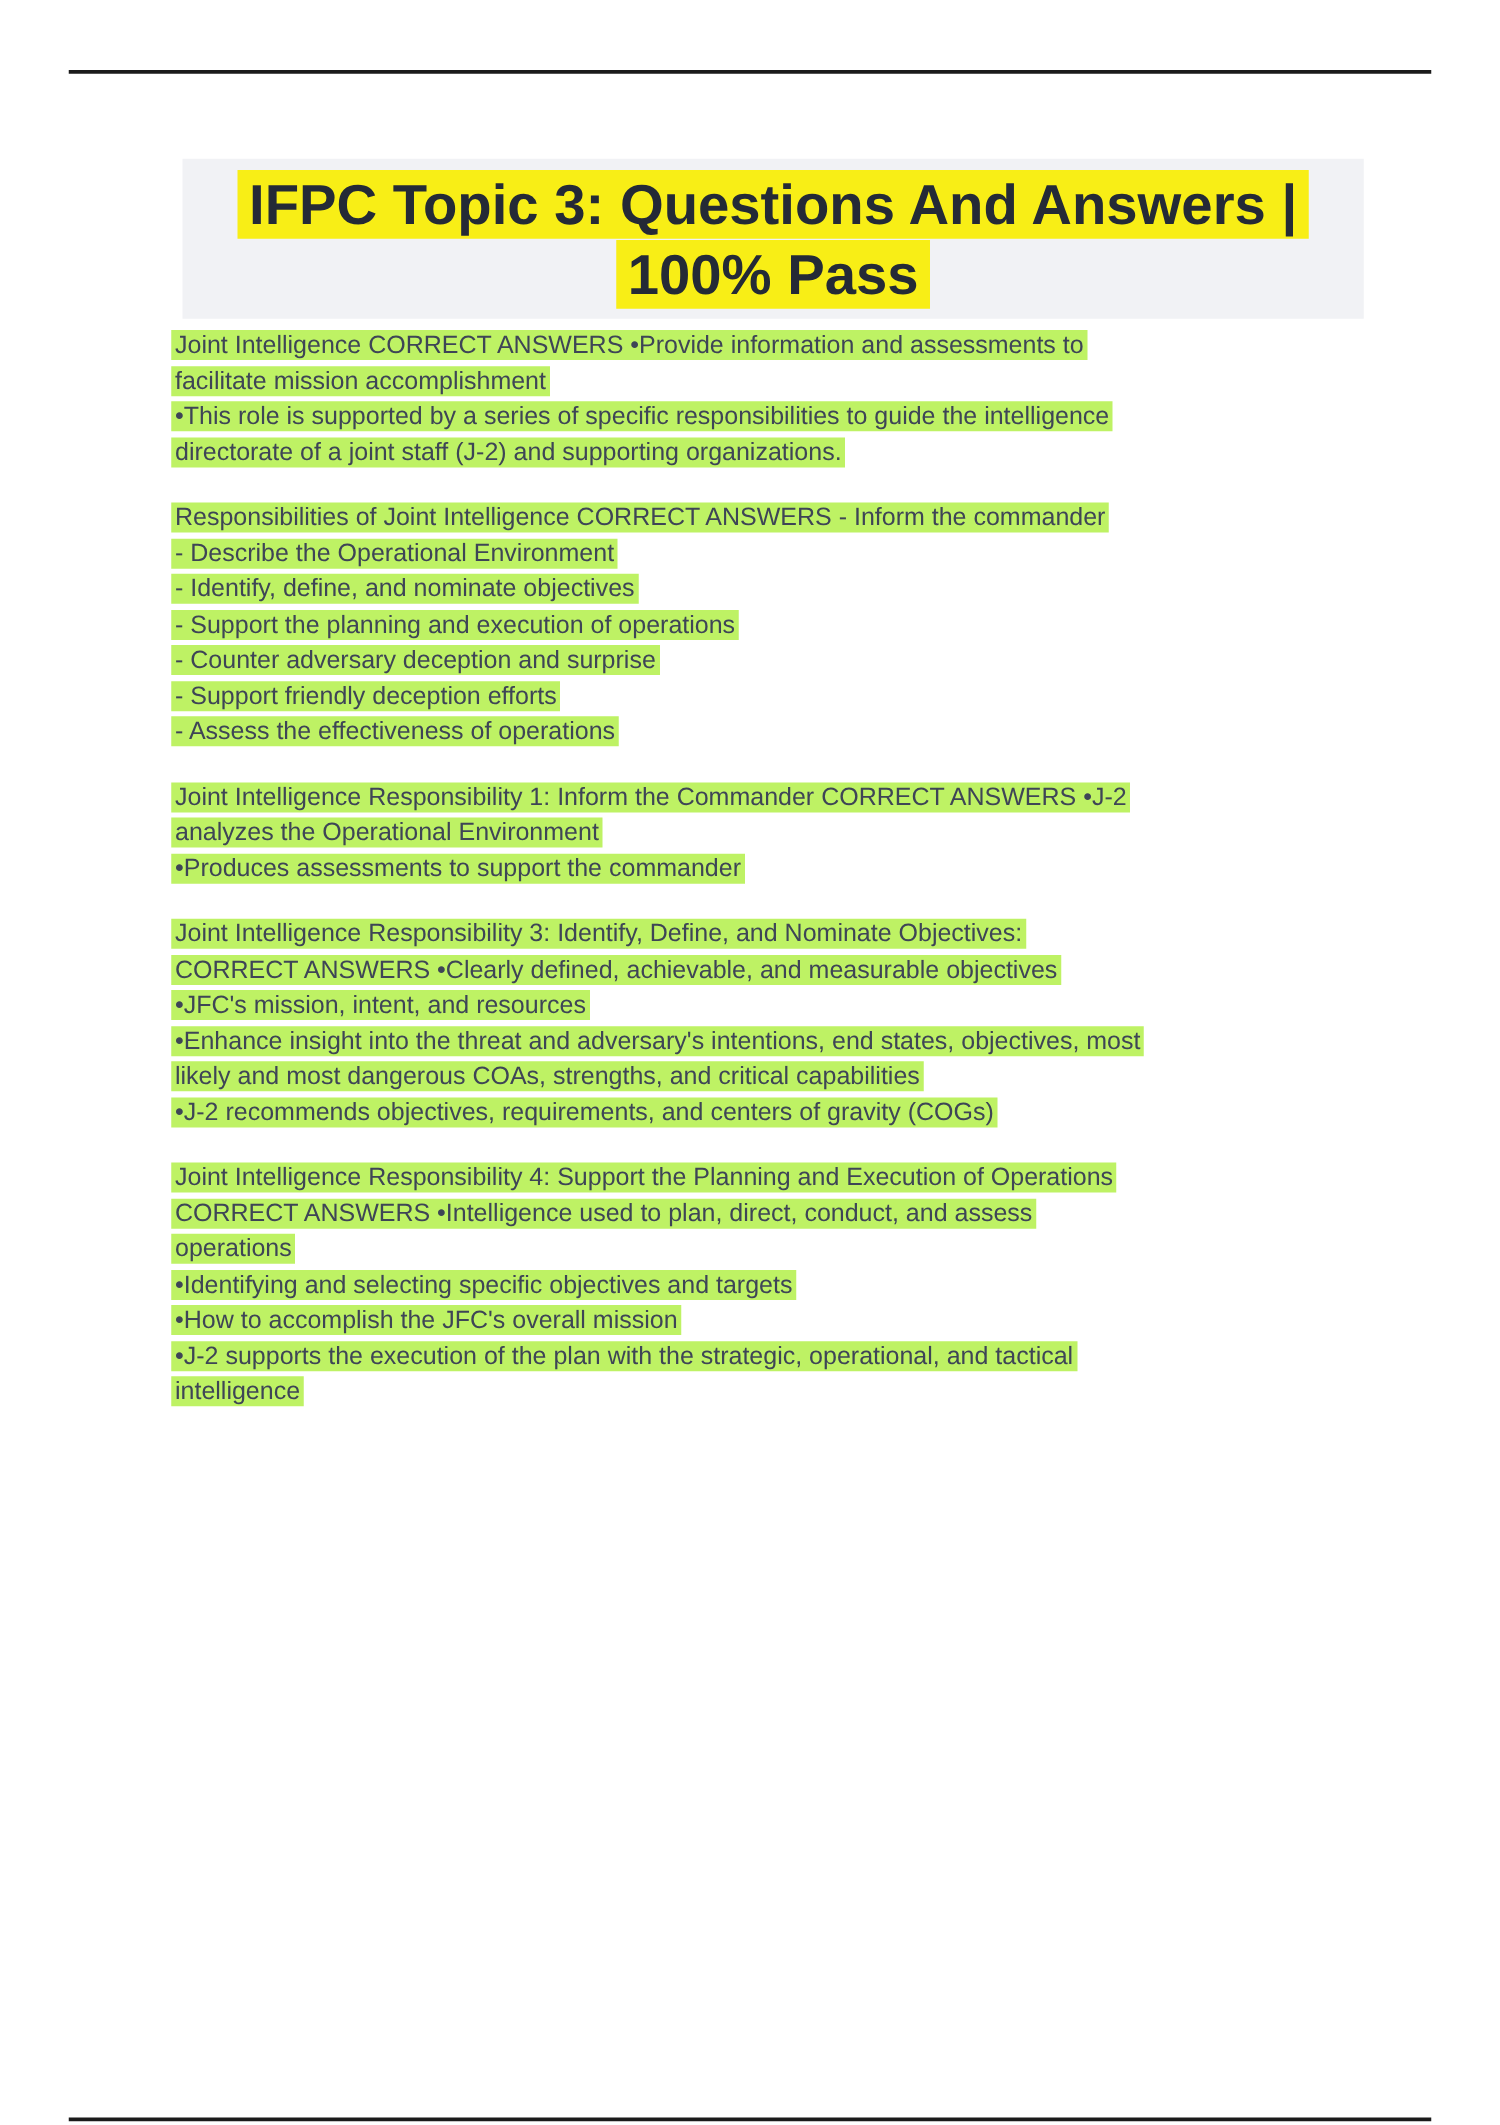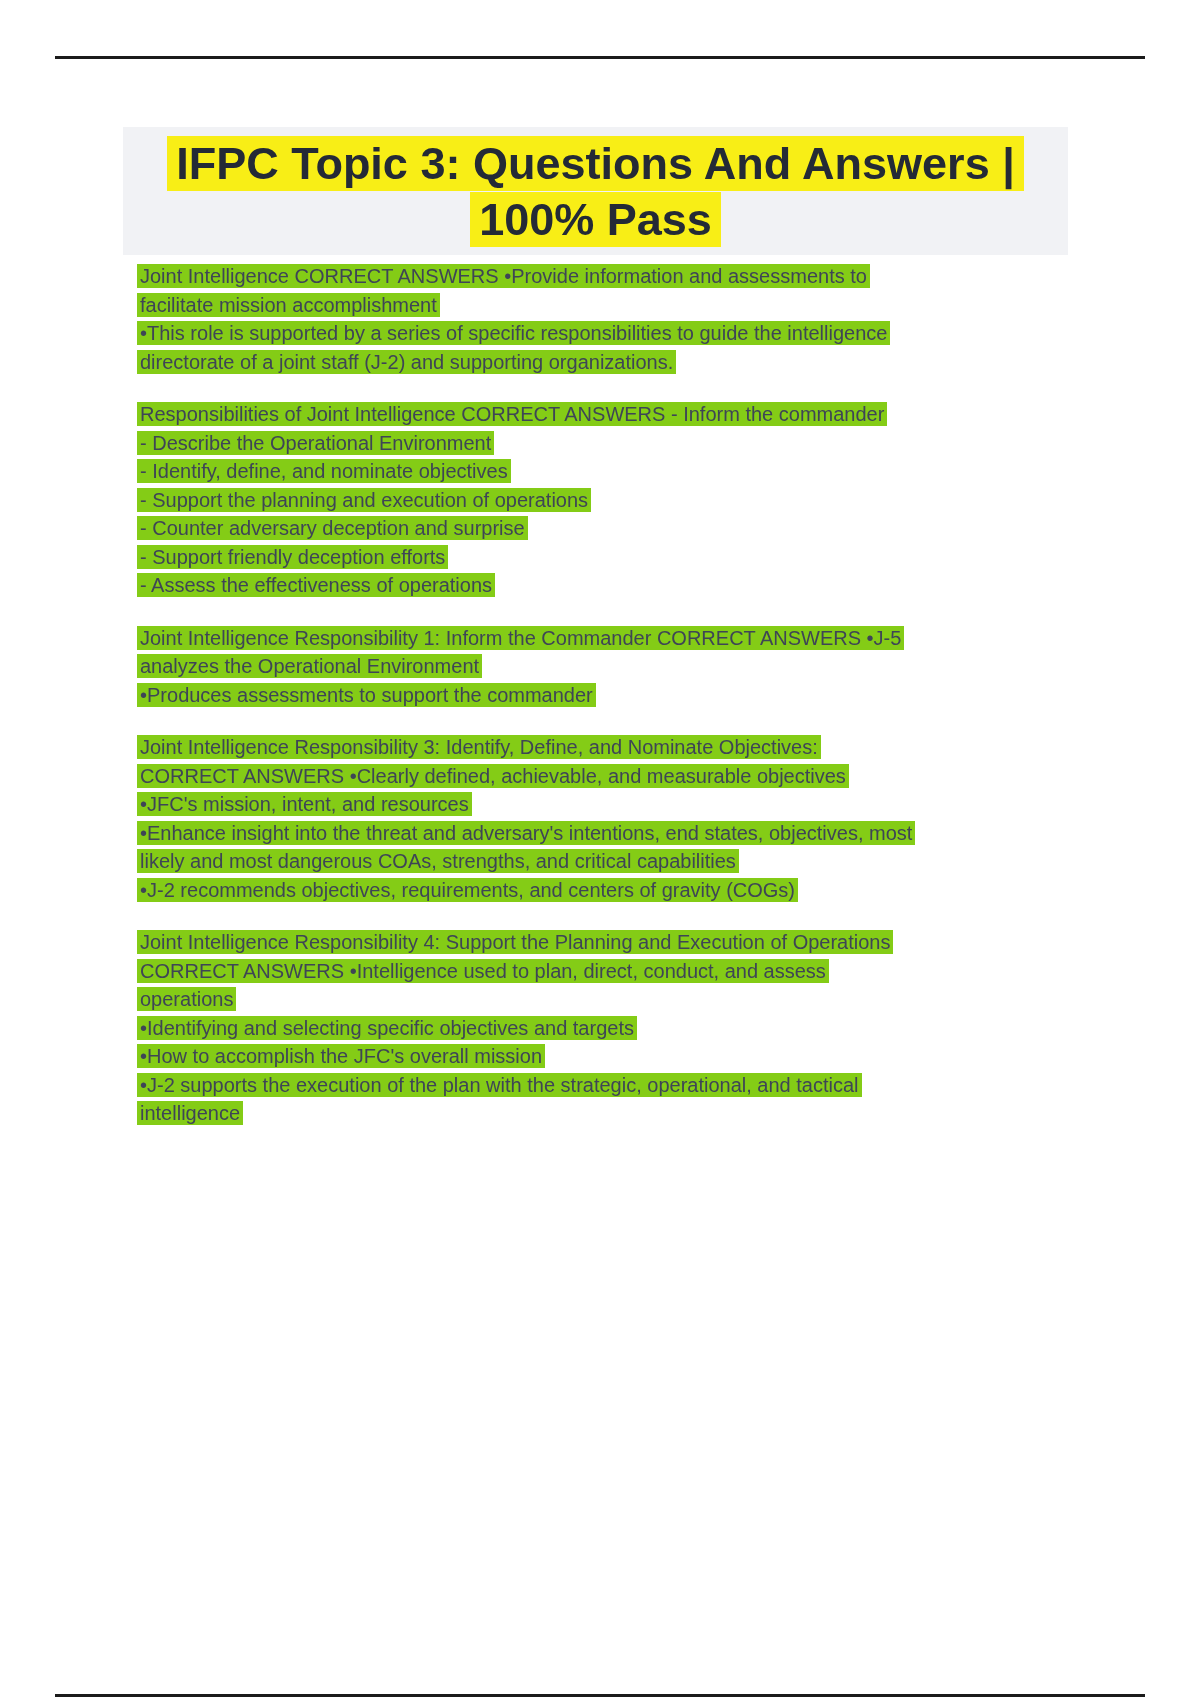--- a/index.html
+++ b/index.html
@@ -23,7 +23,7 @@
 
   .title-block {
     position: absolute;
-    left: 123px;
+    left: 146px;
     top: 127px;
     width: 945px;
     background: #f1f2f5;

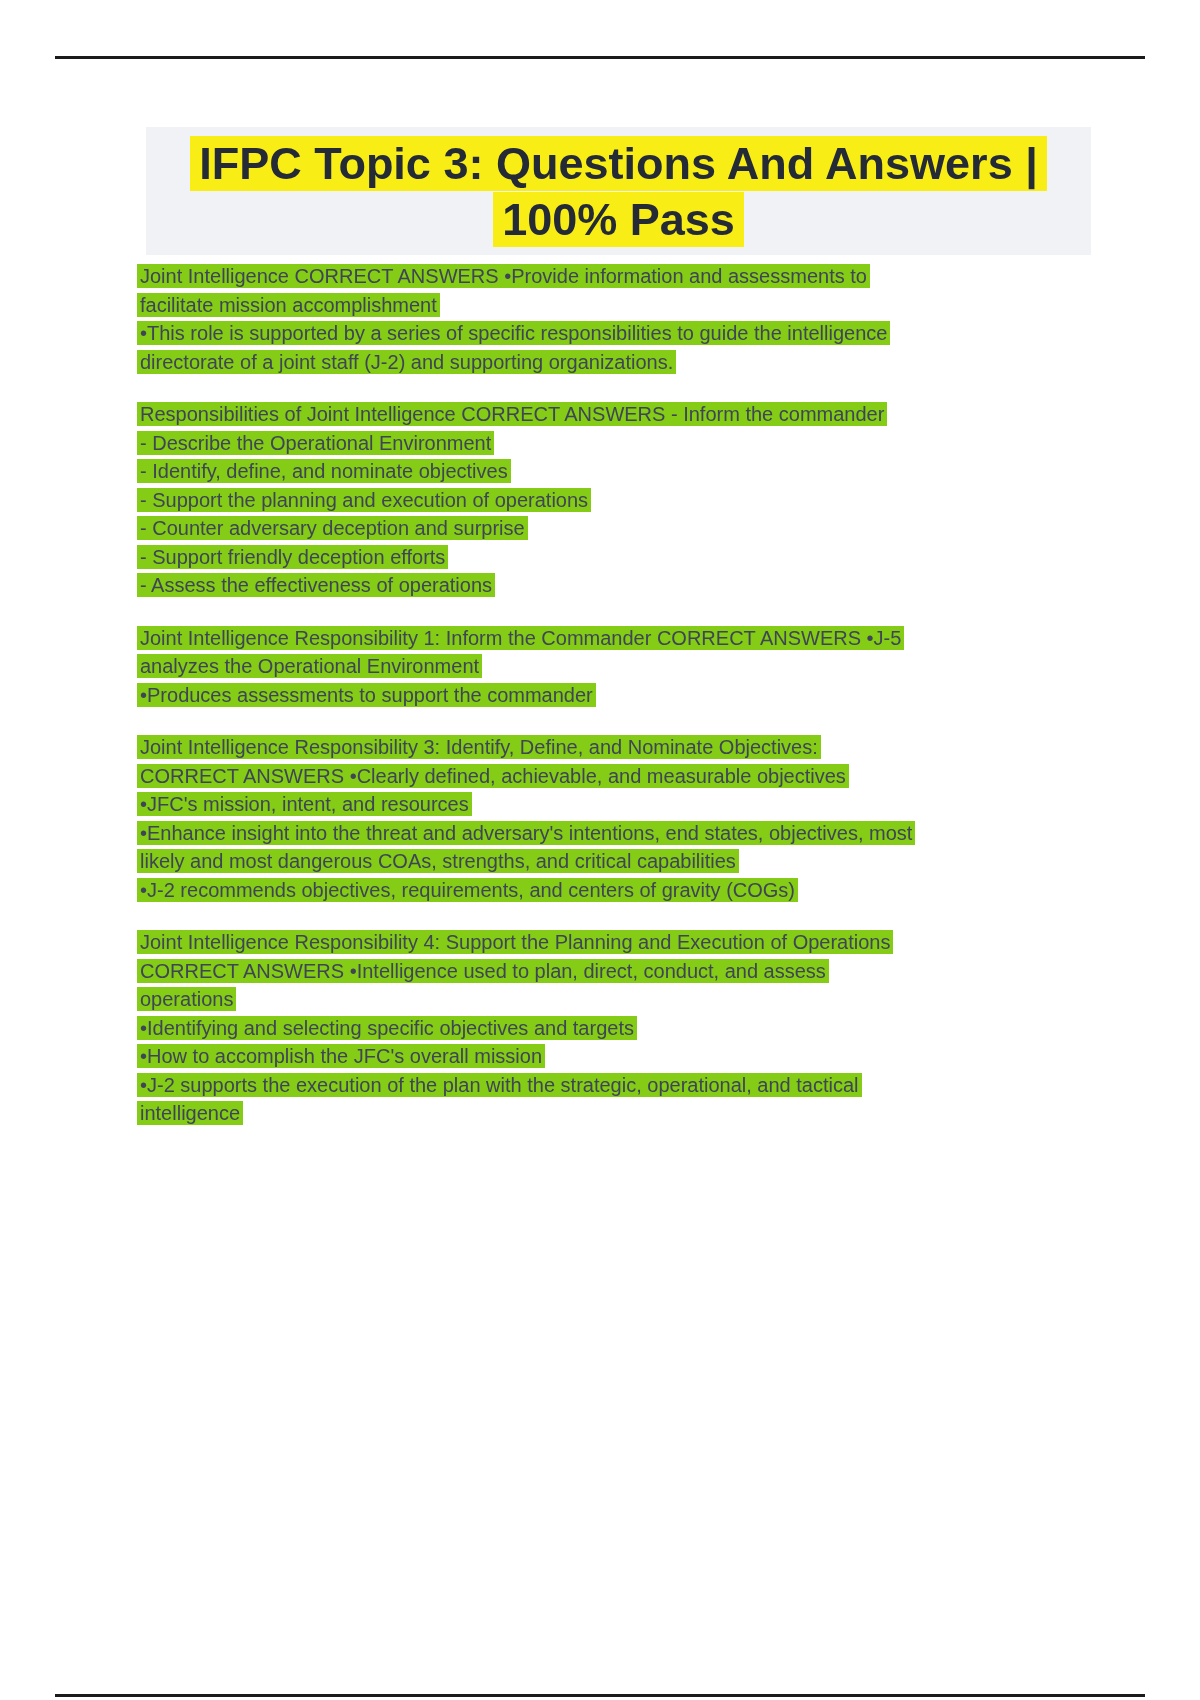--- a/index.html
+++ b/index.html
@@ -60,7 +60,7 @@
     white-space: pre-line;
   }
   .hl-line {
-    background: #84cc16;
+    background: #bef264;
     padding: 1px 3px;
     -webkit-box-decoration-break: clone;
     box-decoration-break: clone;

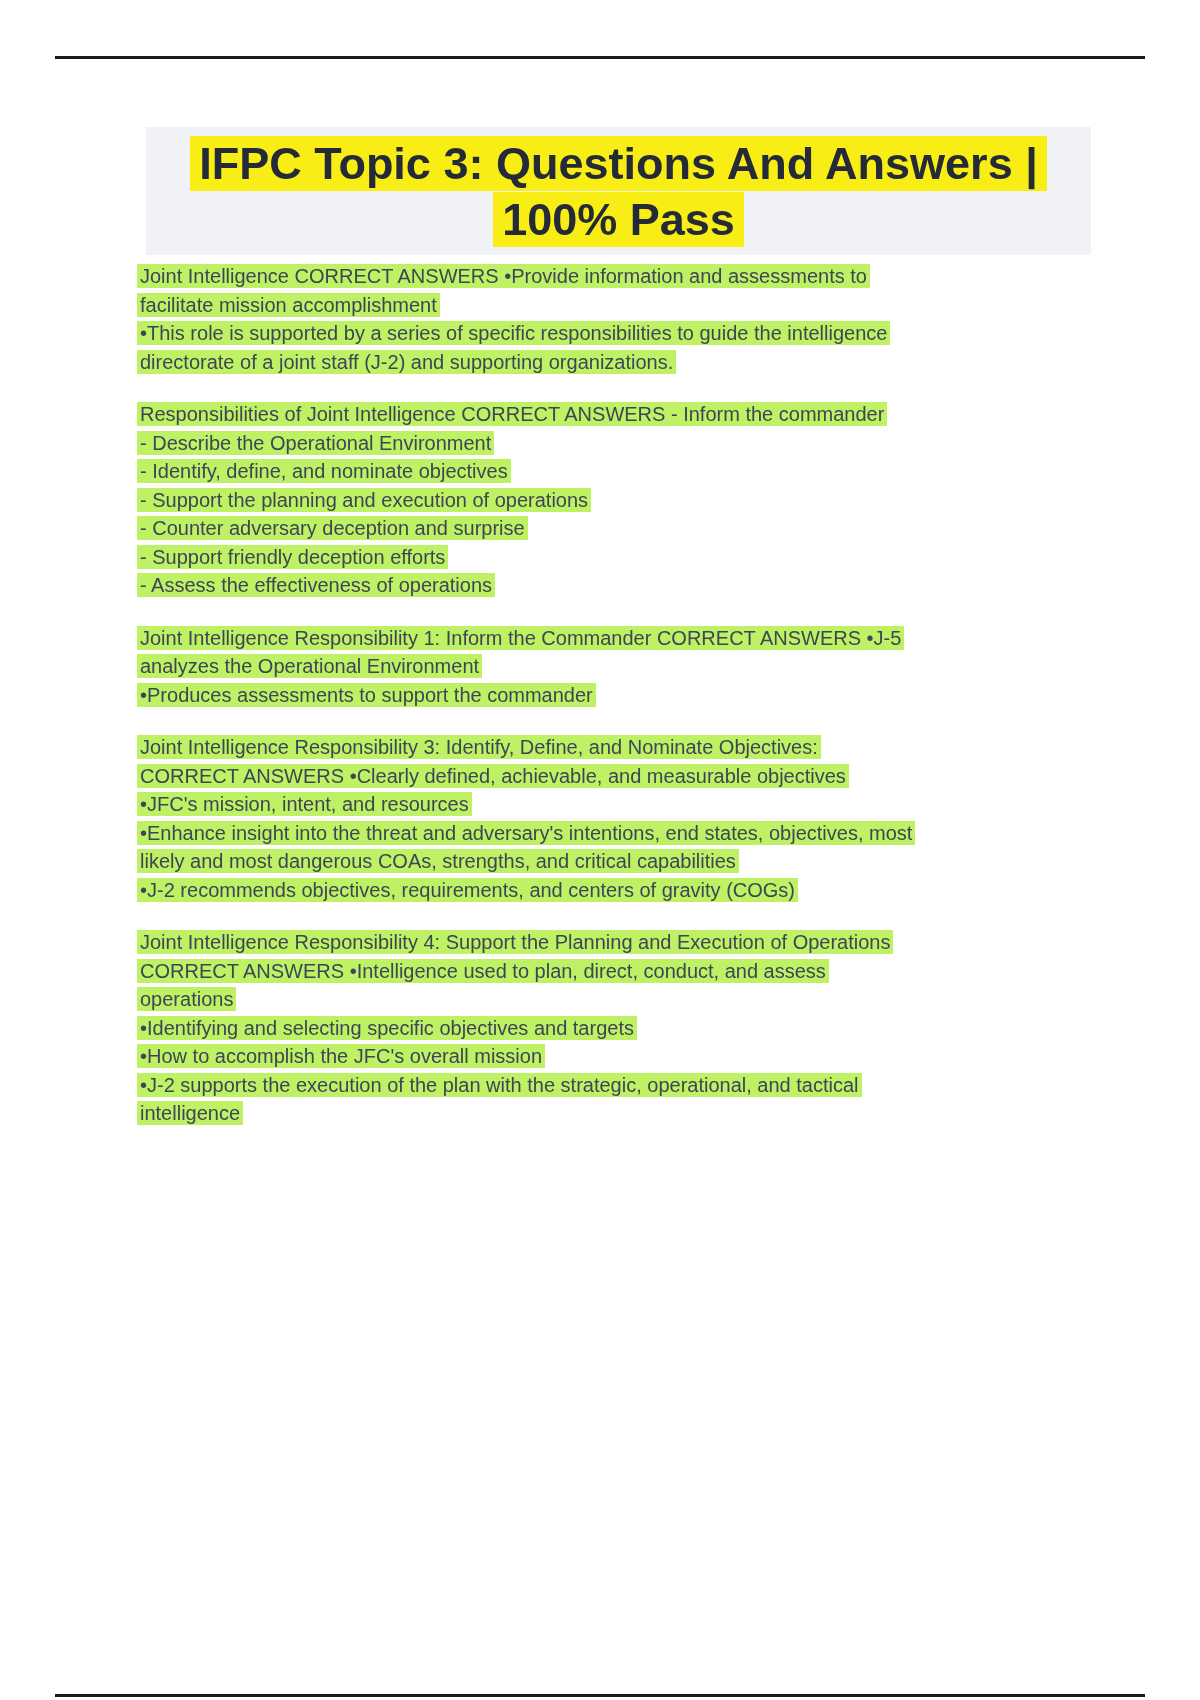--- a/index.html
+++ b/index.html
@@ -92,7 +92,7 @@
 - Support friendly deception efforts
 - Assess the effectiveness of operations</span></p>
 
-    <p class="para"><span class="hl-line">Joint Intelligence Responsibility 1: Inform the Commander CORRECT ANSWERS •J-5
+    <p class="para"><span class="hl-line">Joint Intelligence Responsibility 1: Inform the Commander CORRECT ANSWERS •J-2
 analyzes the Operational Environment
 •Produces assessments to support the commander</span></p>
 

